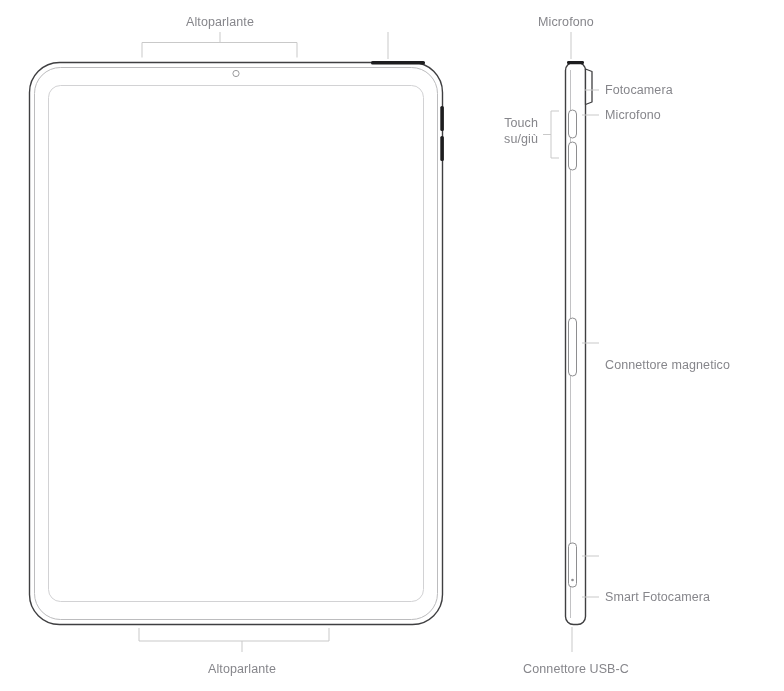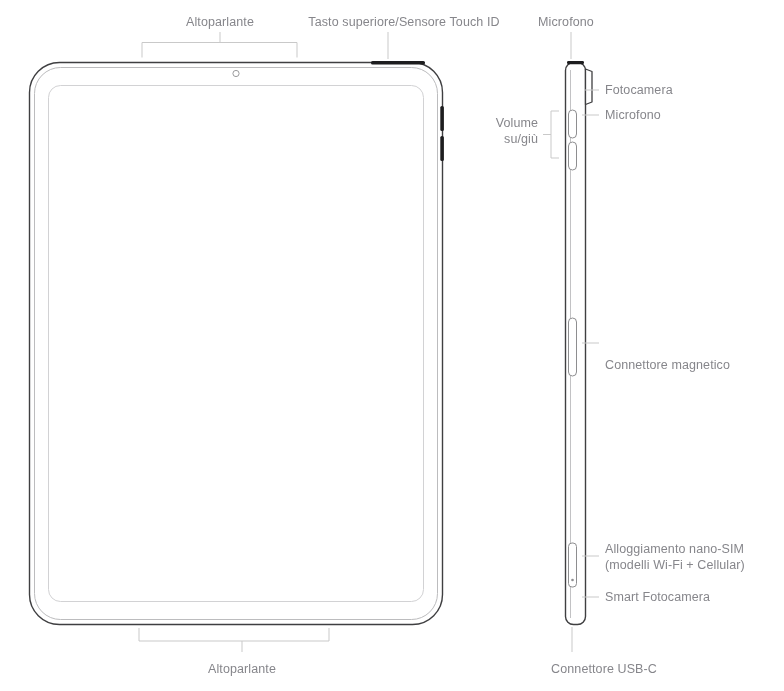--- a/index.html
+++ b/index.html
@@ -114,7 +114,6 @@
 
   <div class="label center" style="left:220px; top:14px;">Altoparlante</div>
 
-  <div class="label center" style="left:404px; top:14px;">Tasto superiore/Sensore Touch ID</div>
 
   <div class="label center" style="left:566px; top:14px;">Microfono</div>
 

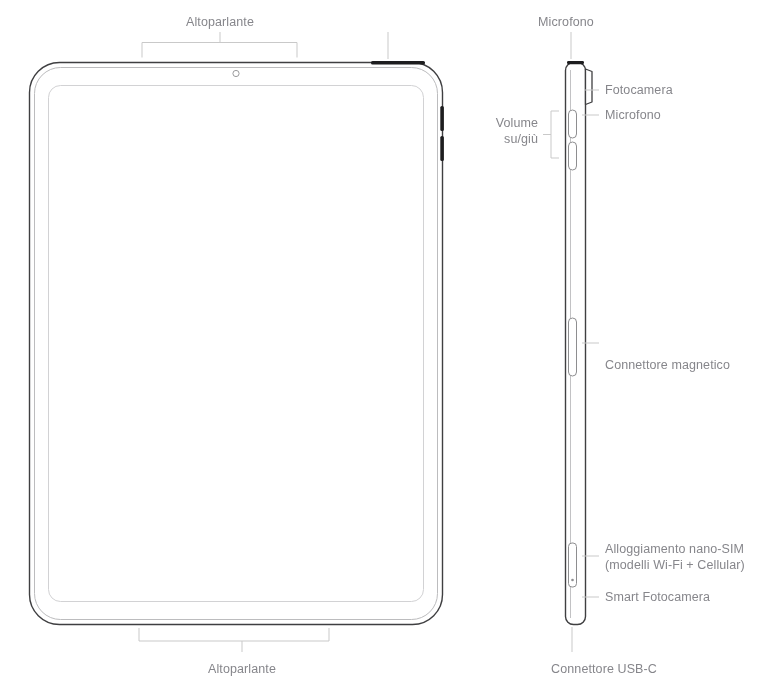--- a/index.html
+++ b/index.html
@@ -38,7 +38,7 @@
     letter-spacing: 0.1px;
   }
   .label.center { text-align: center; transform: translateX(-50%); }
-  .label.left   { text-align: left; }
+  .label.left   { text-align: right; }
   .label.right  { text-align: right; transform: translateX(-100%); }
 </style>
 </head>

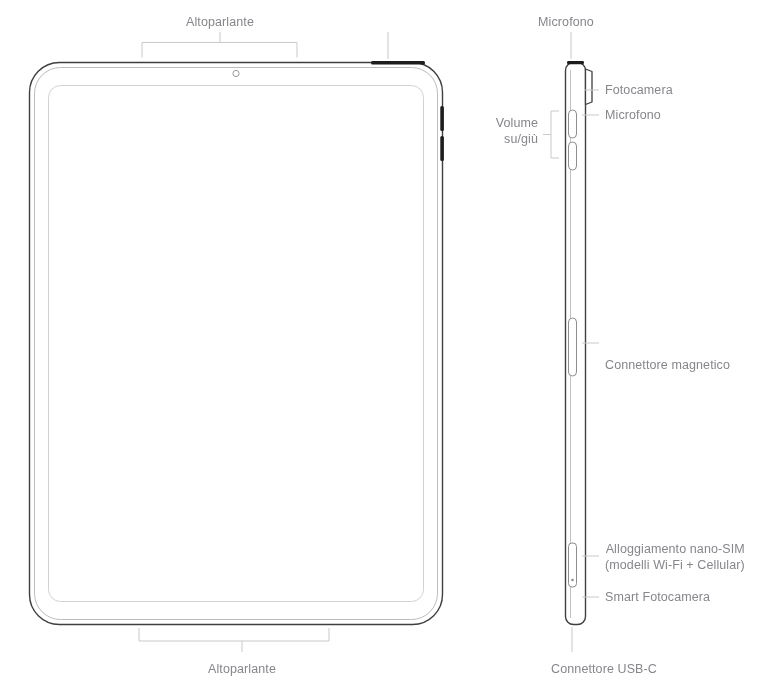--- a/index.html
+++ b/index.html
@@ -121,7 +121,7 @@
 
   <div class="label left" style="left:605px; top:107px;">Microfono</div>
 
-  <div class="label right" style="left:538px; top:115px;"><span>Volume</span><br><span>su/giù</span></div>
+  <div class="label right" style="left:538px; top:115px;"><span>Touch</span><br><span>su/giù</span></div>
 
   <div class="label left" style="left:605px; top:335px;margin-top:22px;">Connettore magnetico</div>
 

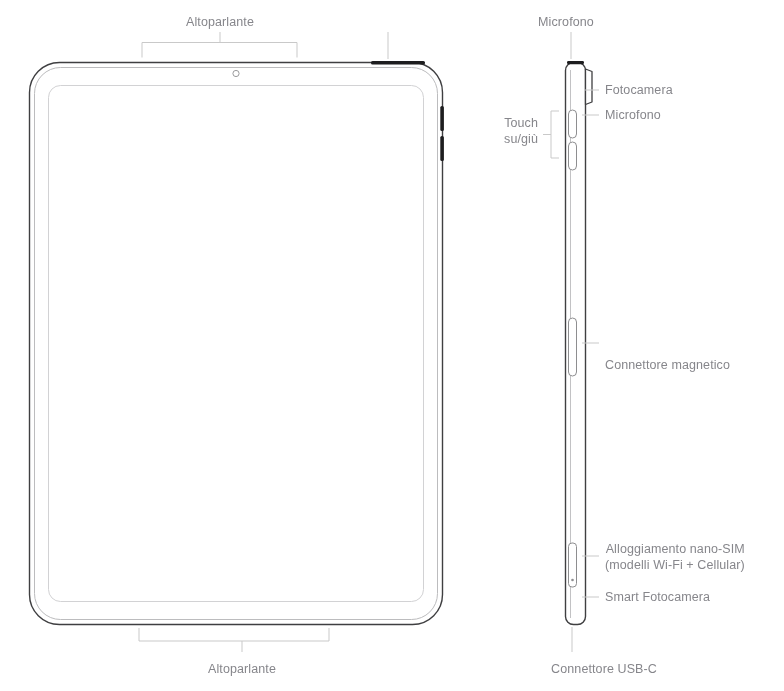--- a/index.html
+++ b/index.html
@@ -125,7 +125,6 @@
 
   <div class="label left" style="left:605px; top:335px;margin-top:22px;">Connettore magnetico</div>
 
-  <div class="label left" style="left:605px; top:541px;"><span>Alloggiamento nano-SIM</span><br><span>(modelli Wi-Fi + Cellular)</span></div>
 
   <div class="label left" style="left:605px; top:589px;">Smart Fotocamera</div>
 

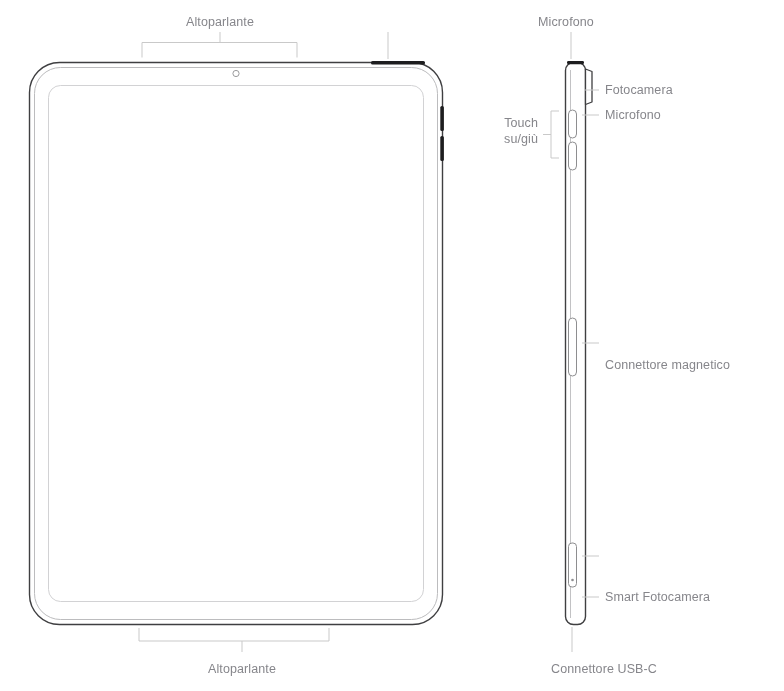--- a/index.html
+++ b/index.html
@@ -130,7 +130,7 @@
 
   <div class="label center" style="left:242px; top:661px;">Altoparlante</div>
 
-  <div class="label center" style="left:576px; top:661px;margin-left:28px;">Connettore USB-C</div>
+  <div class="label center" style="left:576px; top:661px;">Connettore USB-C</div>
 
 </div>
 

